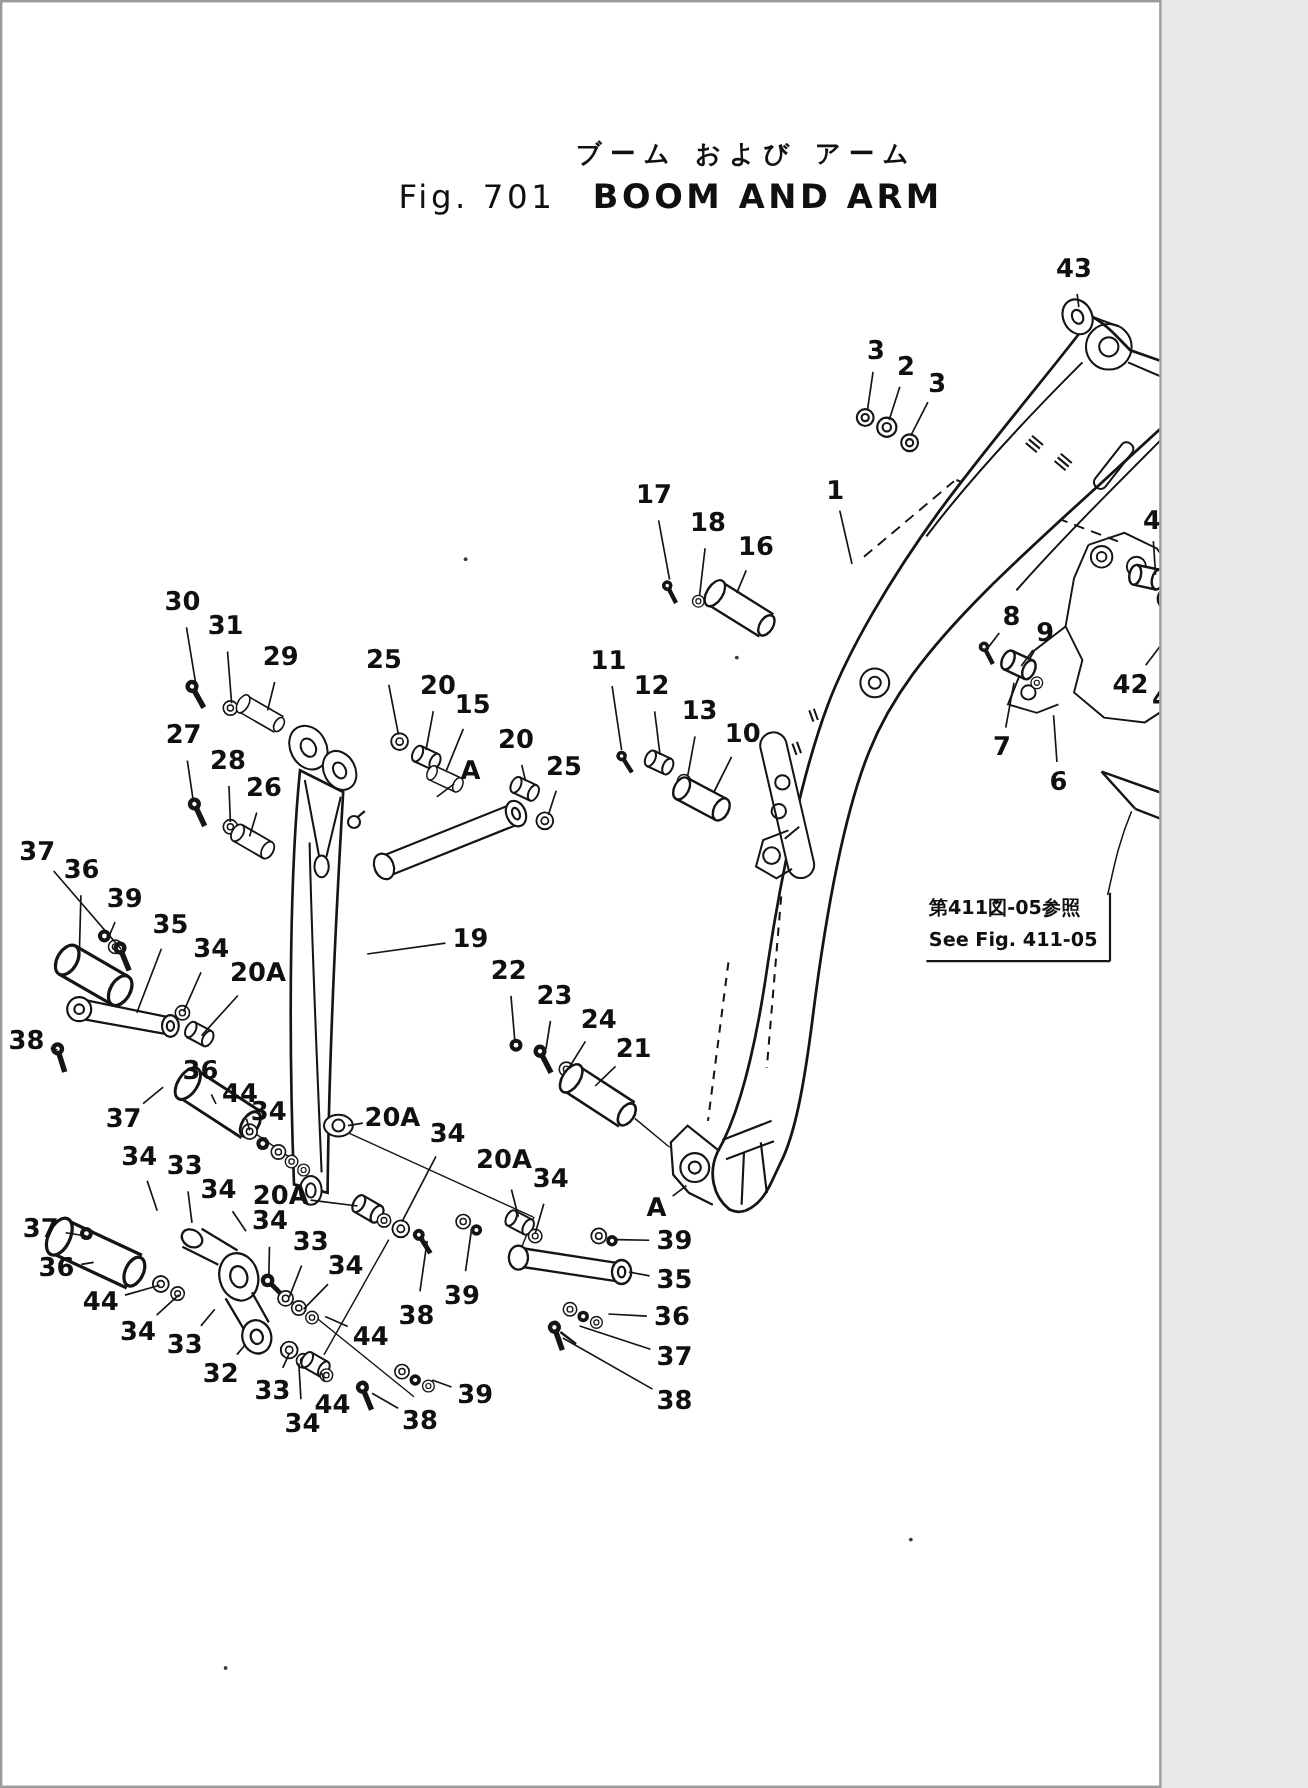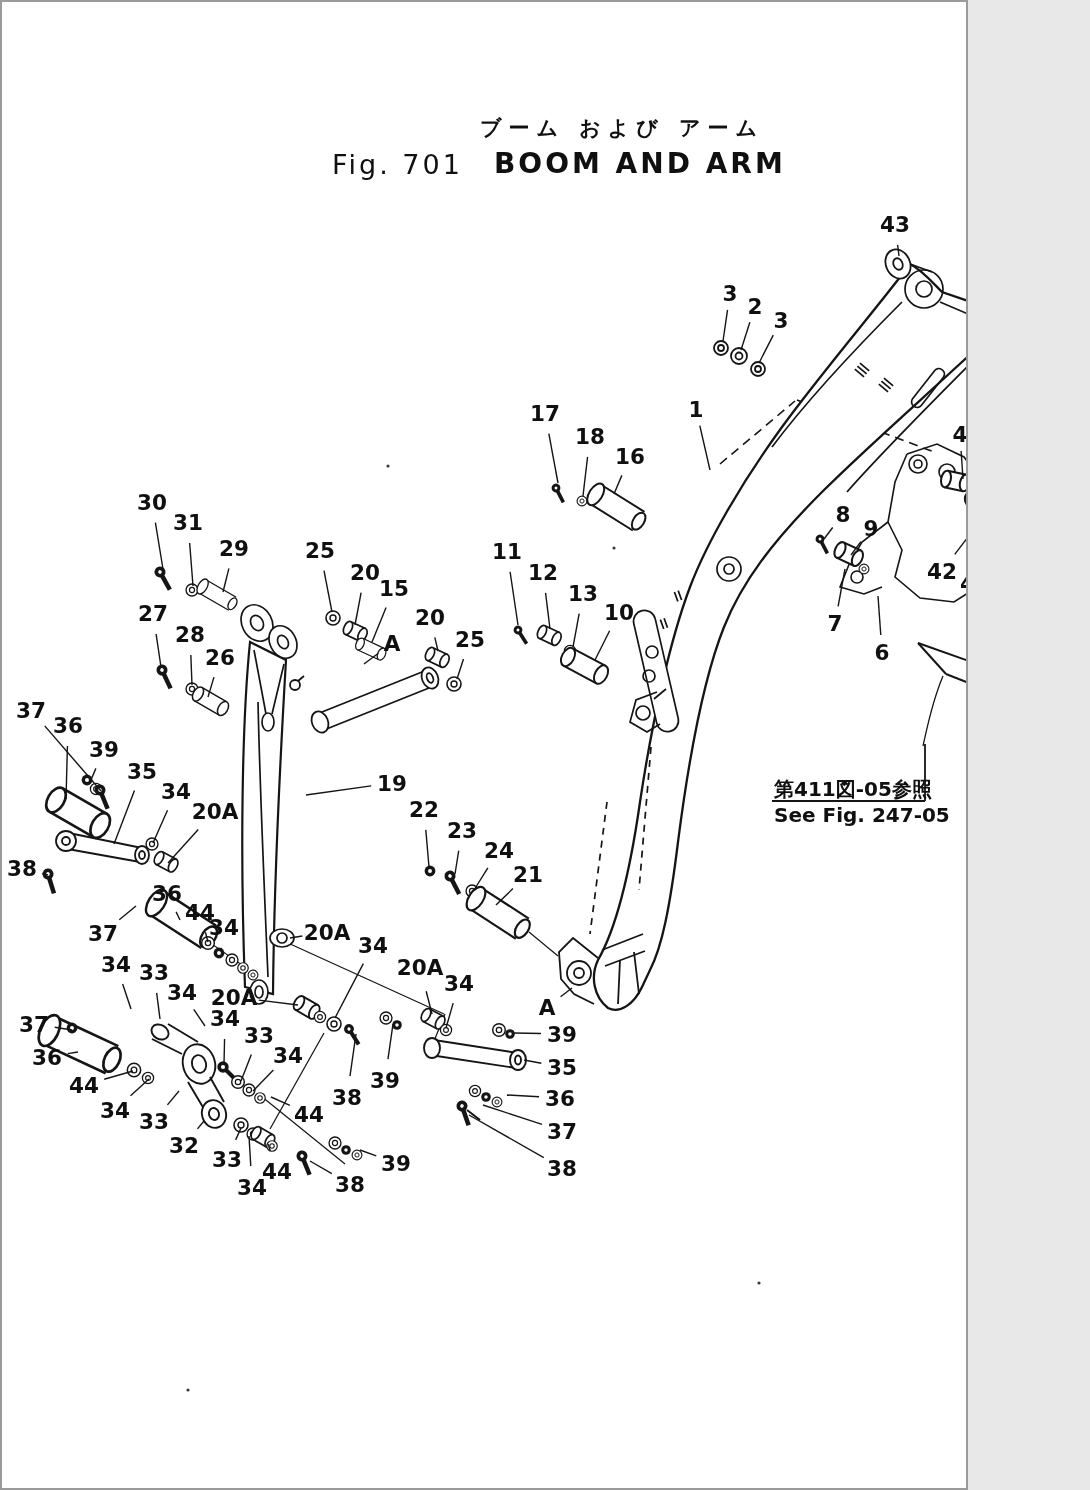--- a/index.html
+++ b/index.html
@@ -27,7 +27,7 @@
   }
   .note{
     left:772px;top:742px;
-    font-size:20px;font-weight:700;color:#101010;line-height:26px;margin-top:32px;
+    font-size:16px;font-weight:700;color:#101010;line-height:26px;
   }
   svg{position:absolute;left:0;top:0;}
   .ln{stroke:#151515;fill:none;}

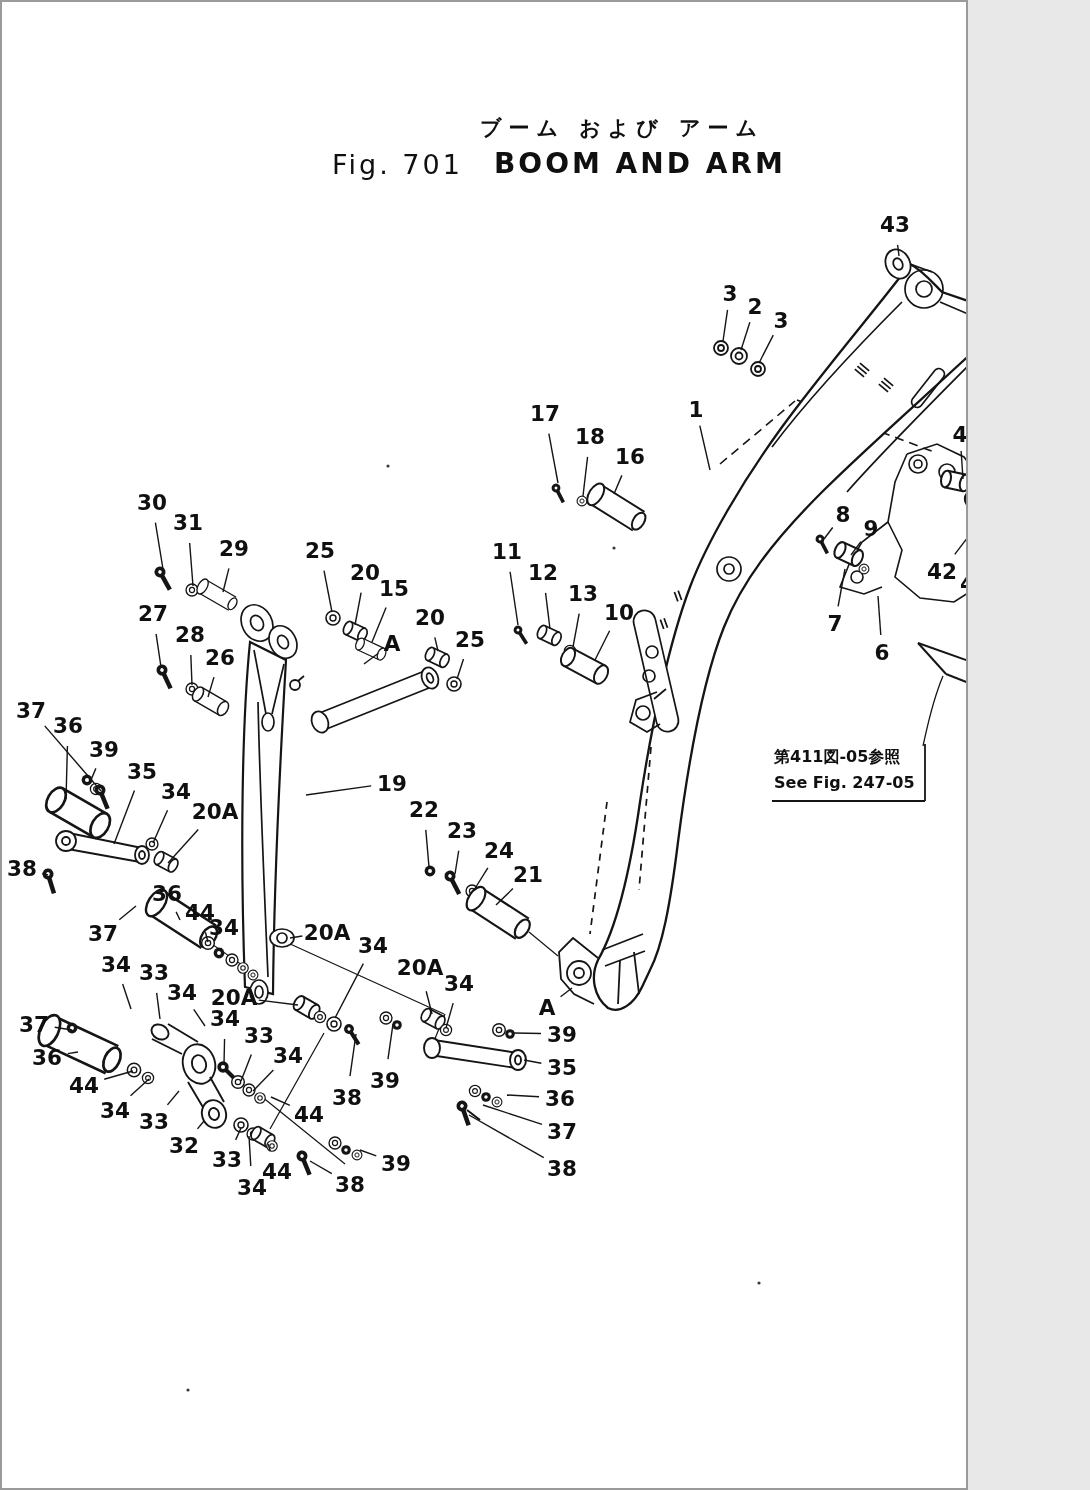--- a/index.html
+++ b/index.html
@@ -43,7 +43,7 @@
 
   <div class="abs note">
     <div>第411図-05参照</div>
-    <div>See Fig. 247-05</div>
+    <div>See Fig. 411-05</div>
   </div>
 
   <svg id="diagram" width="1090" height="1490" viewBox="0 0 1090 1490">

